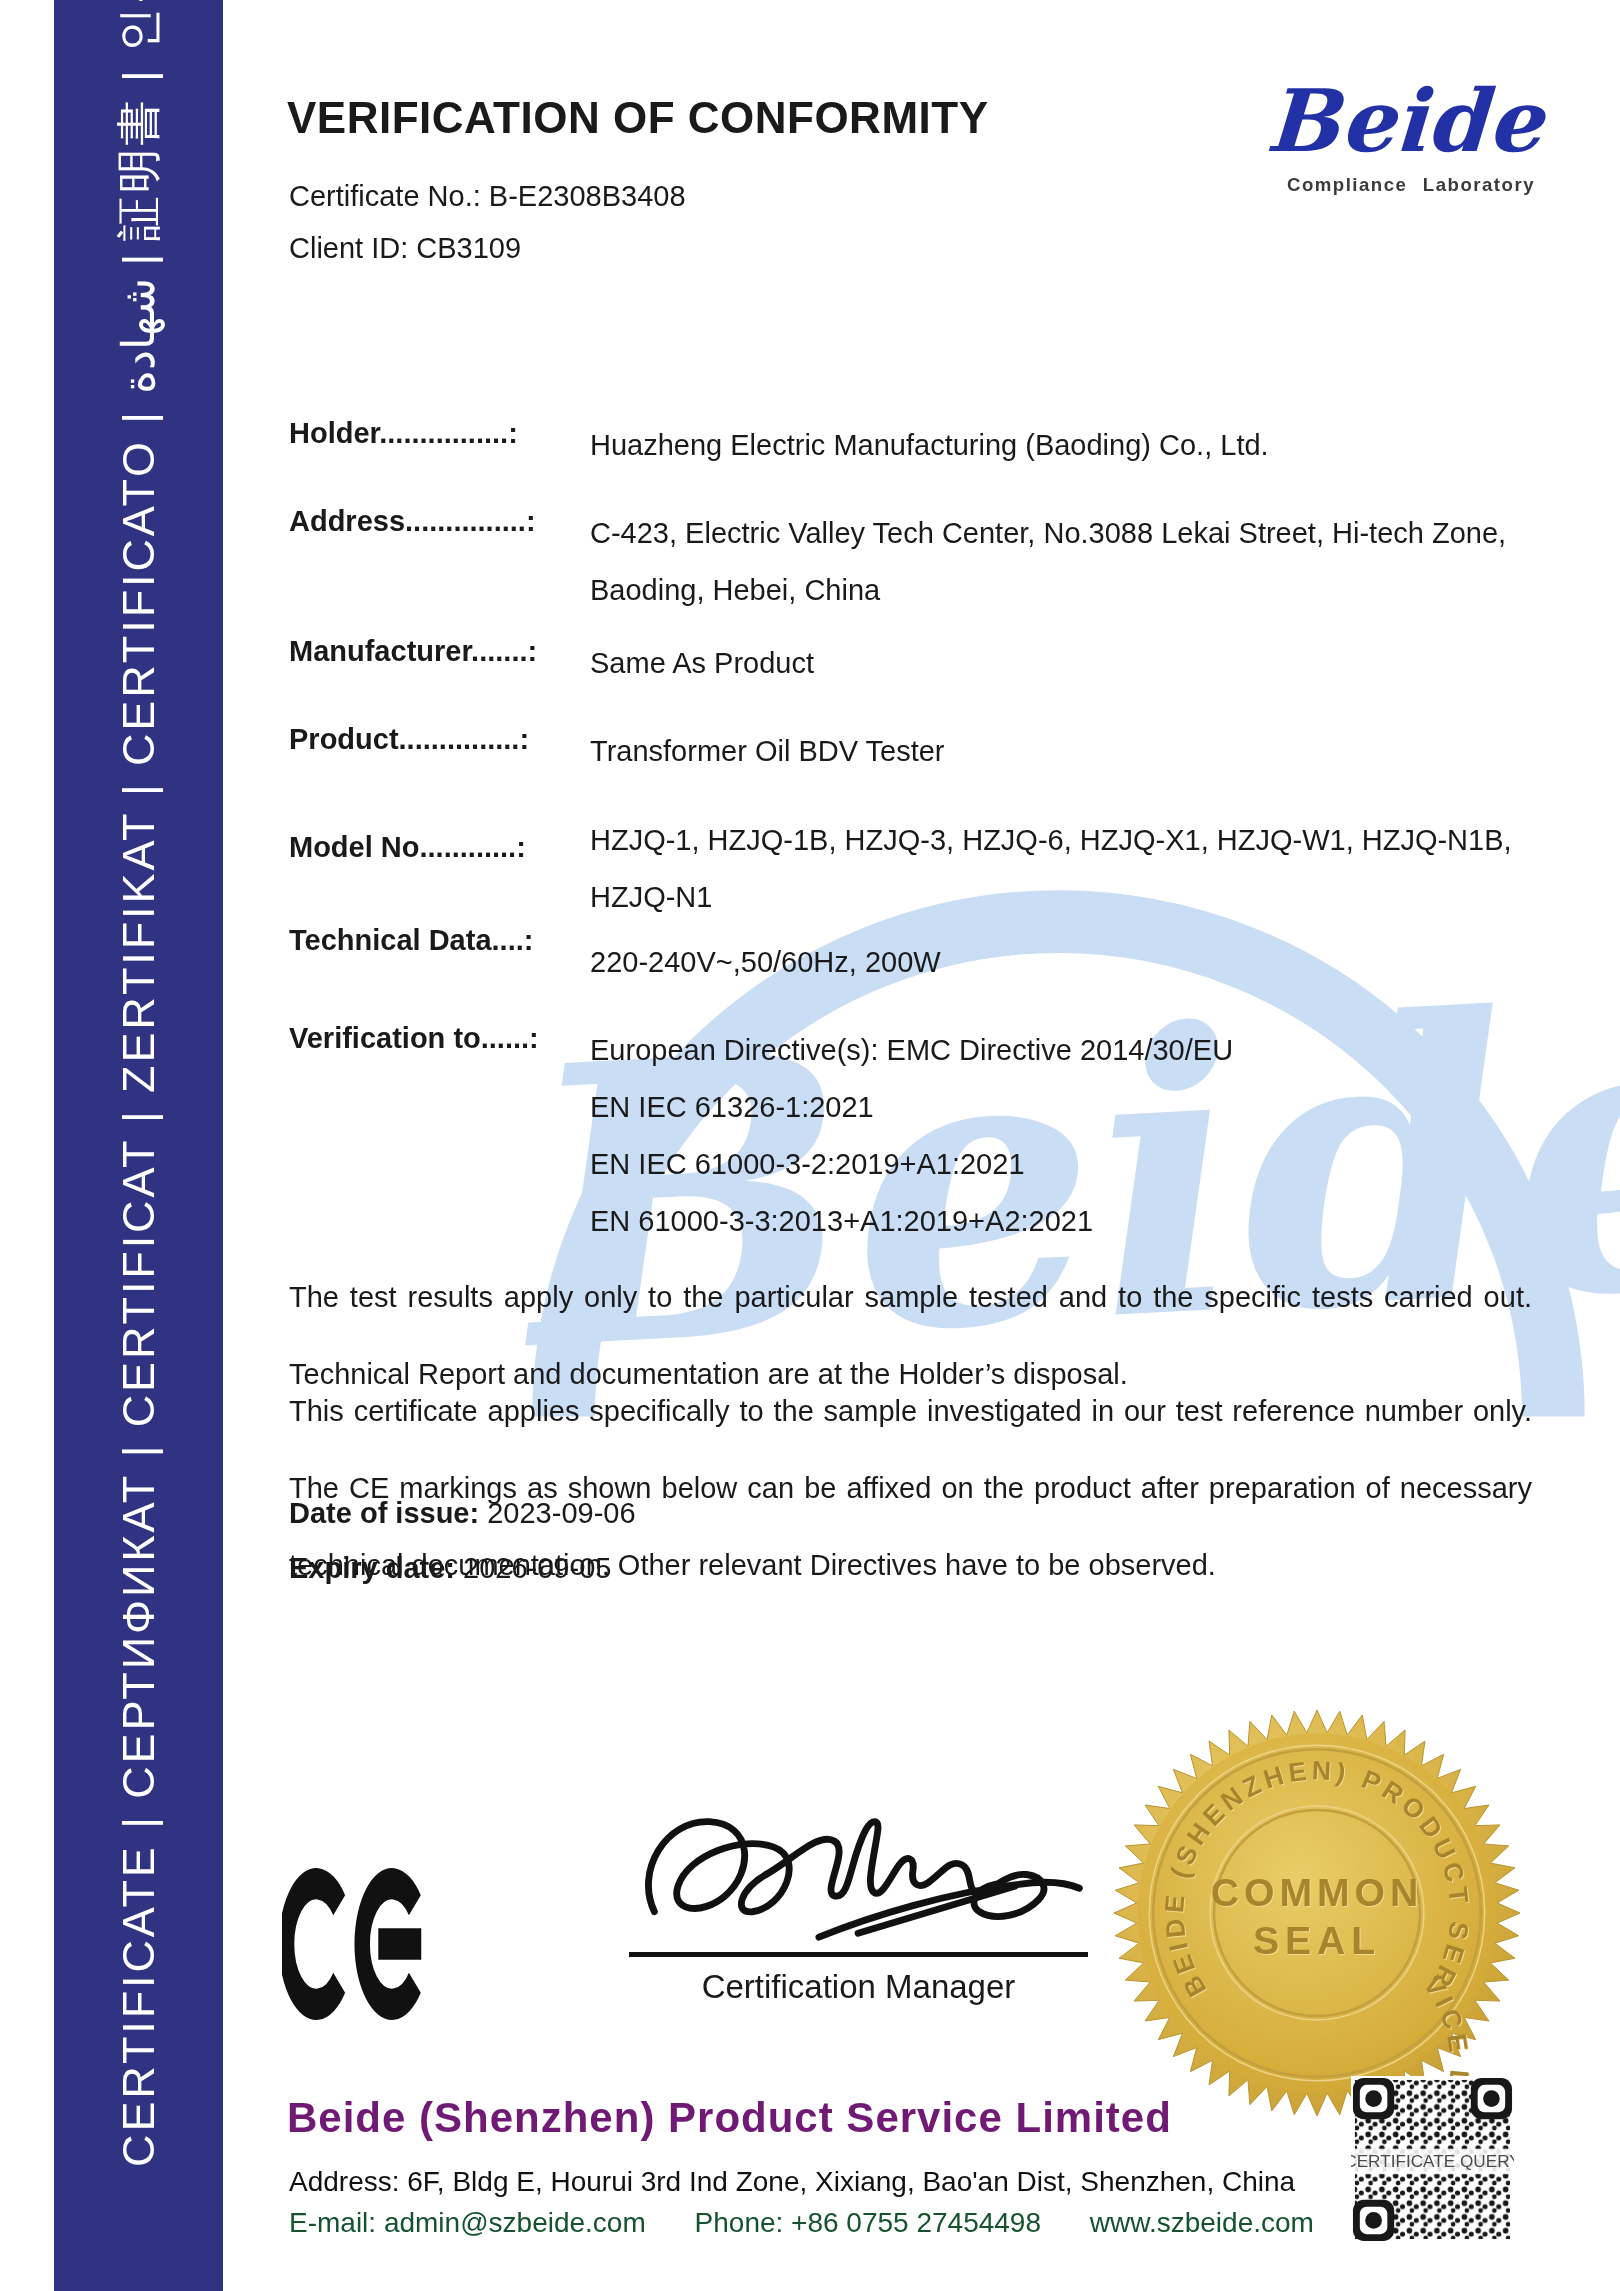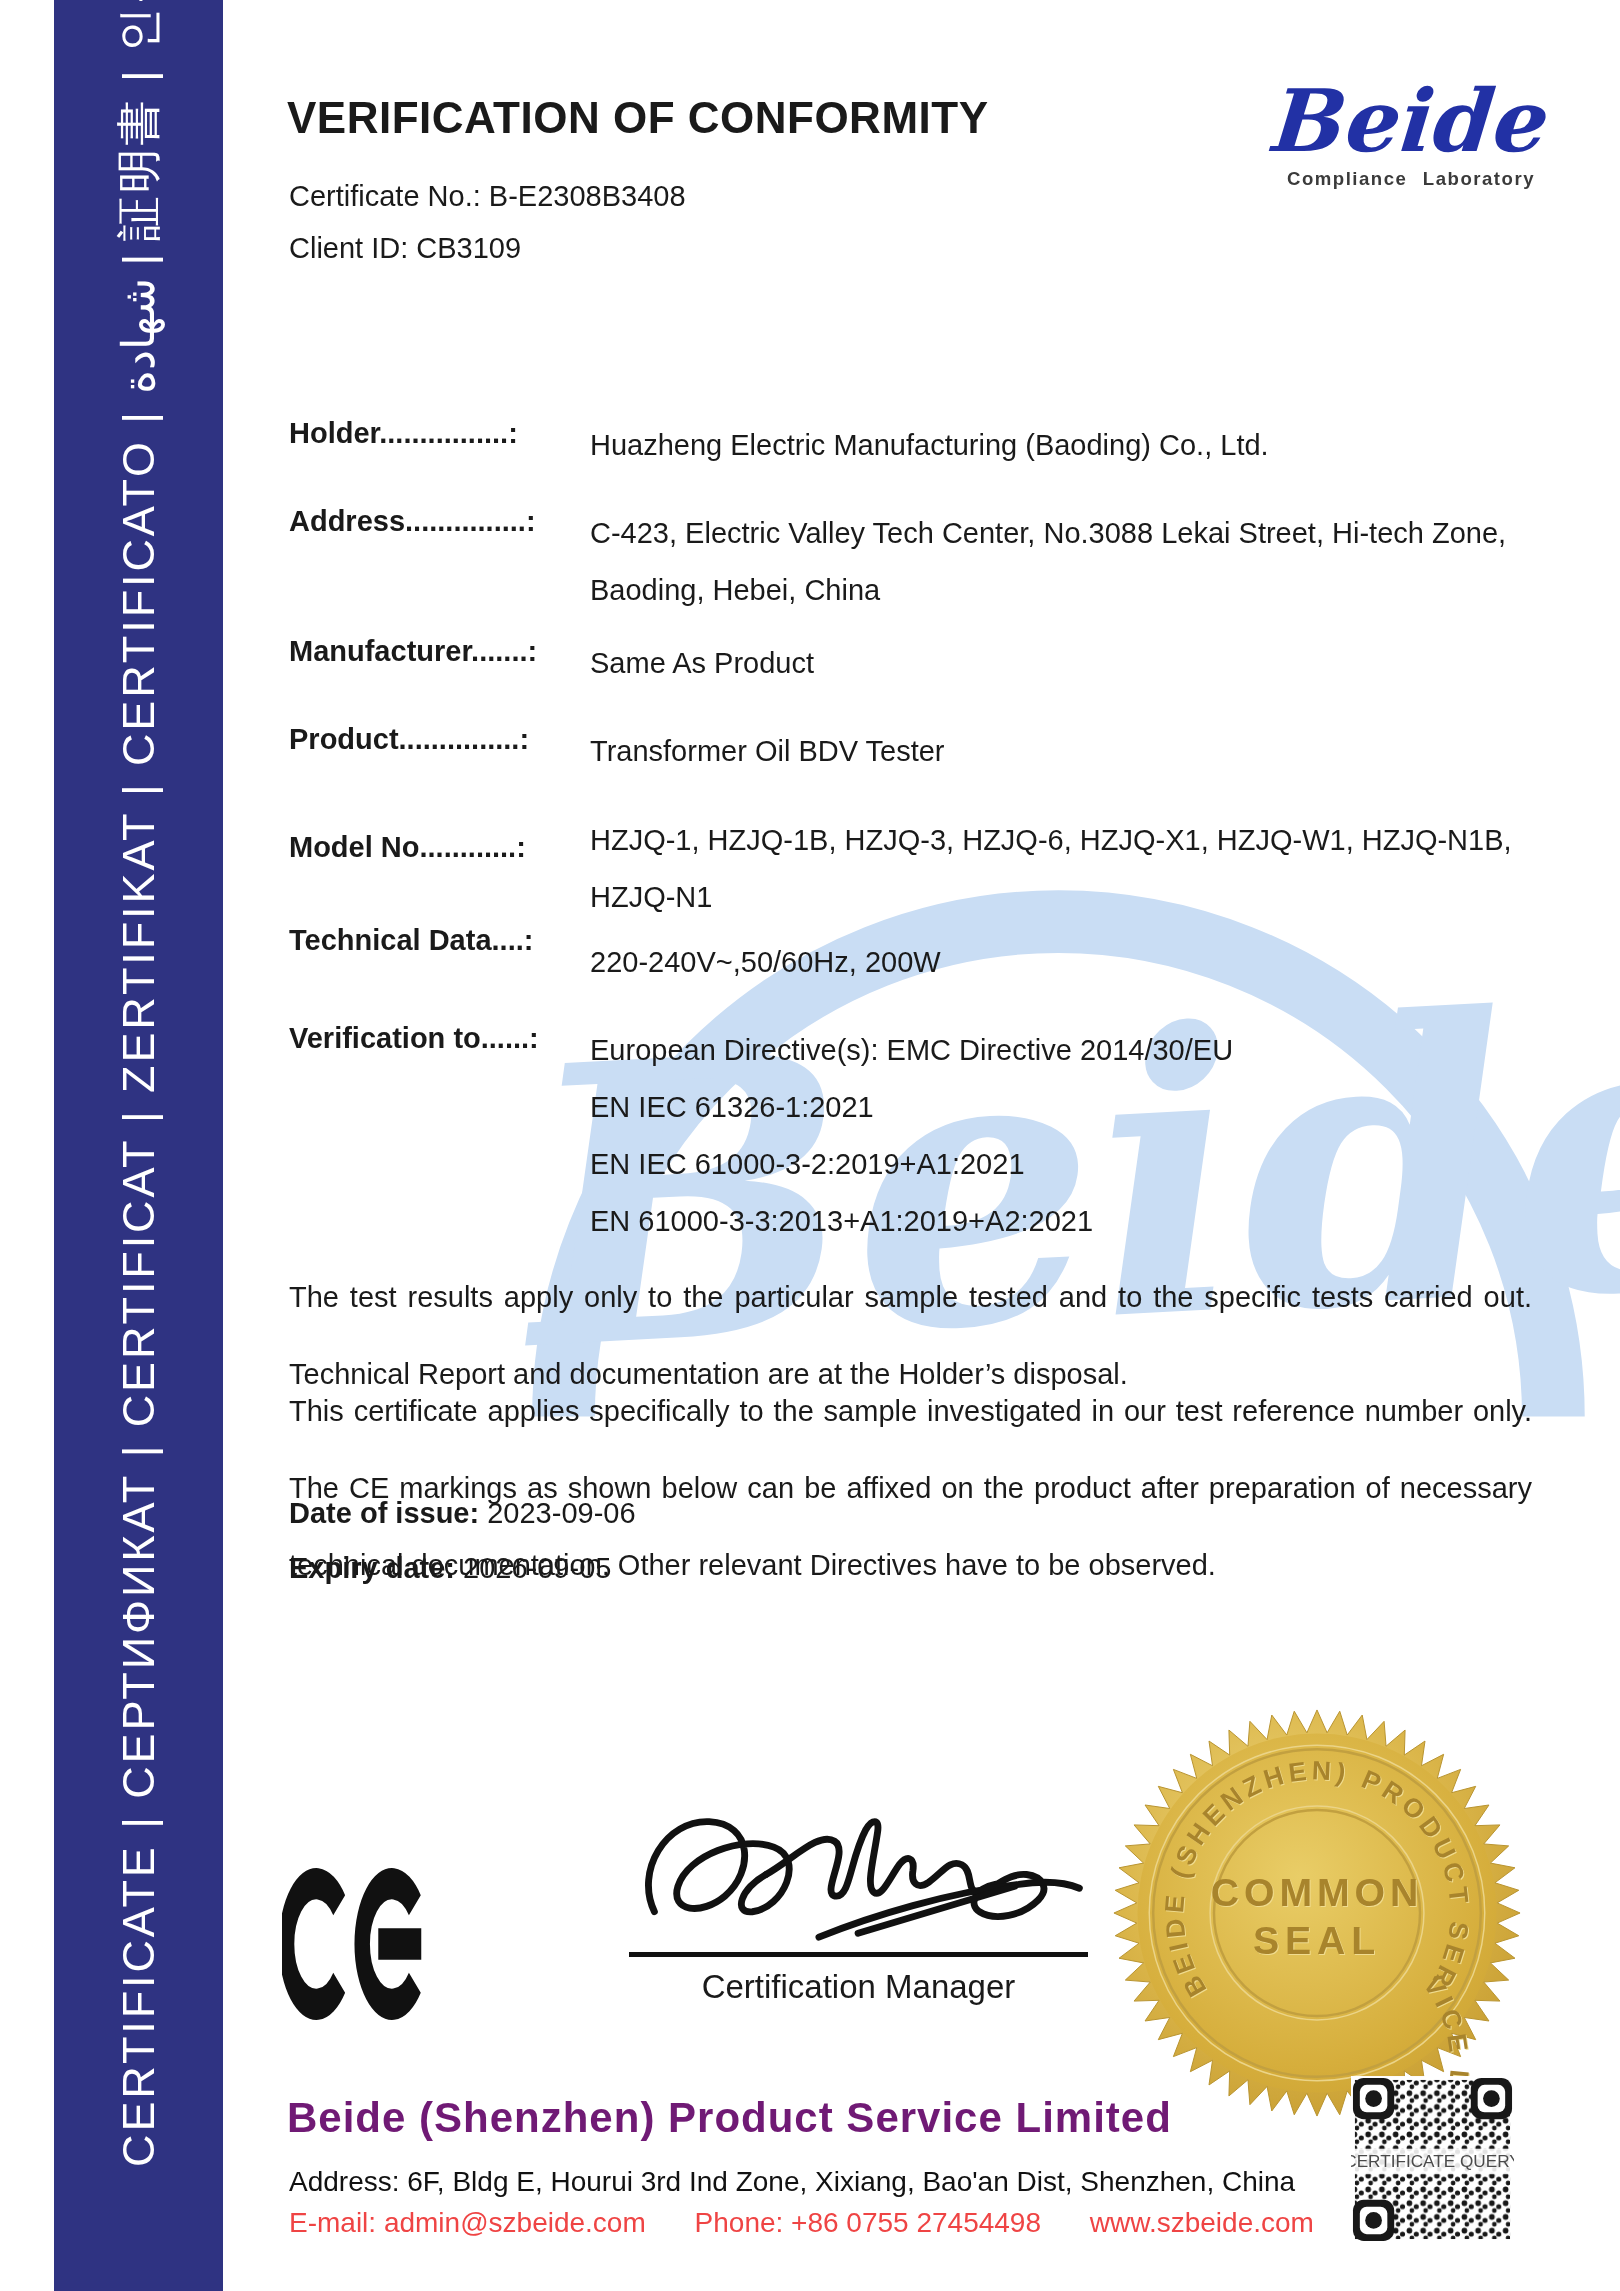--- a/index.html
+++ b/index.html
@@ -20,7 +20,7 @@
   .logo-box{position:absolute;left:1264px;top:76px;width:294px;text-align:center;}
   .logo-script{font-family:"DejaVu Serif",serif;font-style:italic;font-weight:bold;
                font-size:86px;line-height:90px;color:#2231A5;transform:skewX(-6deg);display:inline-block;}
-  .logo-tag{font-size:18.6px;font-weight:bold;letter-spacing:1.5px;word-spacing:8.8px;color:#3b3b3b;margin-top:2px;}
+  .logo-tag{font-size:18.6px;font-weight:bold;letter-spacing:1.5px;word-spacing:8.8px;color:#3b3b3b;margin-top:8px;}
   
   .flabel{position:absolute;left:289px;width:299px;font-size:29px;font-weight:bold;white-space:nowrap;}
   .fvalue{position:absolute;left:590px;width:941px;font-size:29px;line-height:57px;}

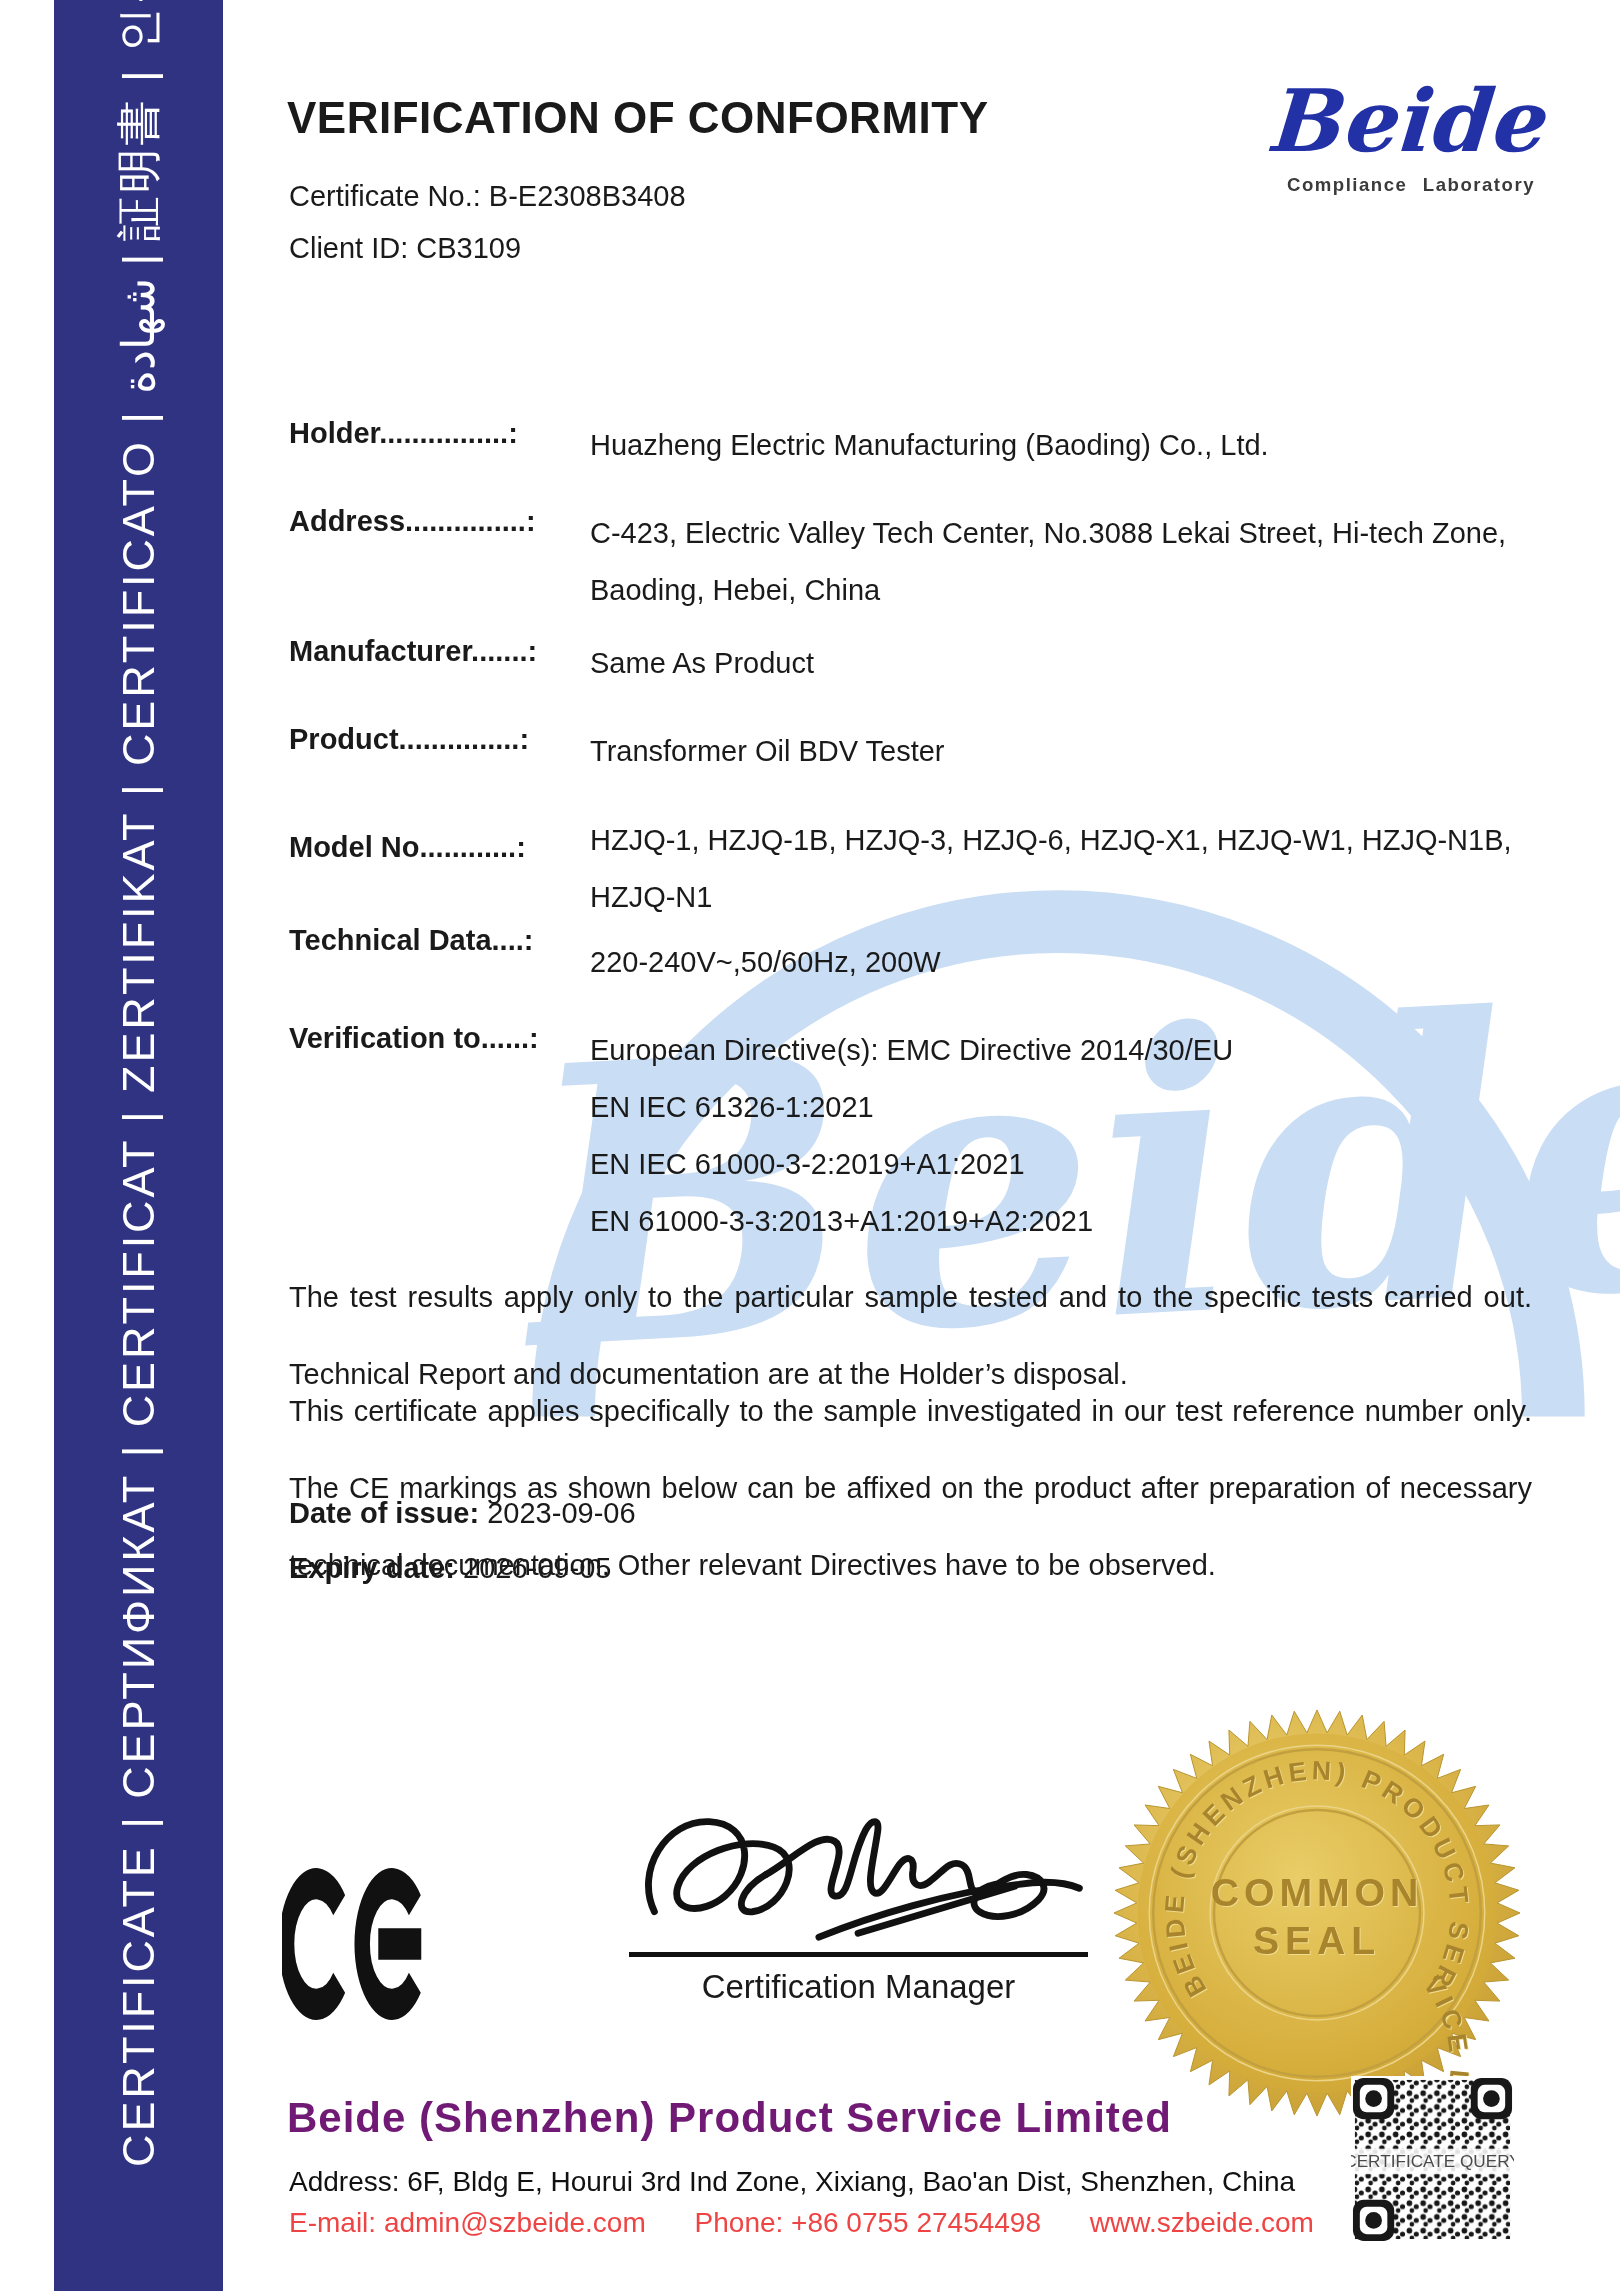--- a/index.html
+++ b/index.html
@@ -35,7 +35,7 @@
   
   .company{position:absolute;left:287px;top:2094px;font-size:42px;letter-spacing:1px;color:#701a75;font-weight:bold;}
   .addr{position:absolute;left:289px;top:2166px;font-size:28px;color:#111;}
-  .contact{position:absolute;left:289px;top:2207px;font-size:28px;color:#ef4444;}
+  .contact{position:absolute;left:289px;top:2207px;font-size:28px;color:#14532d;}
   .contact span{margin-right:41px;}
   svg{display:block;}
 </style>

